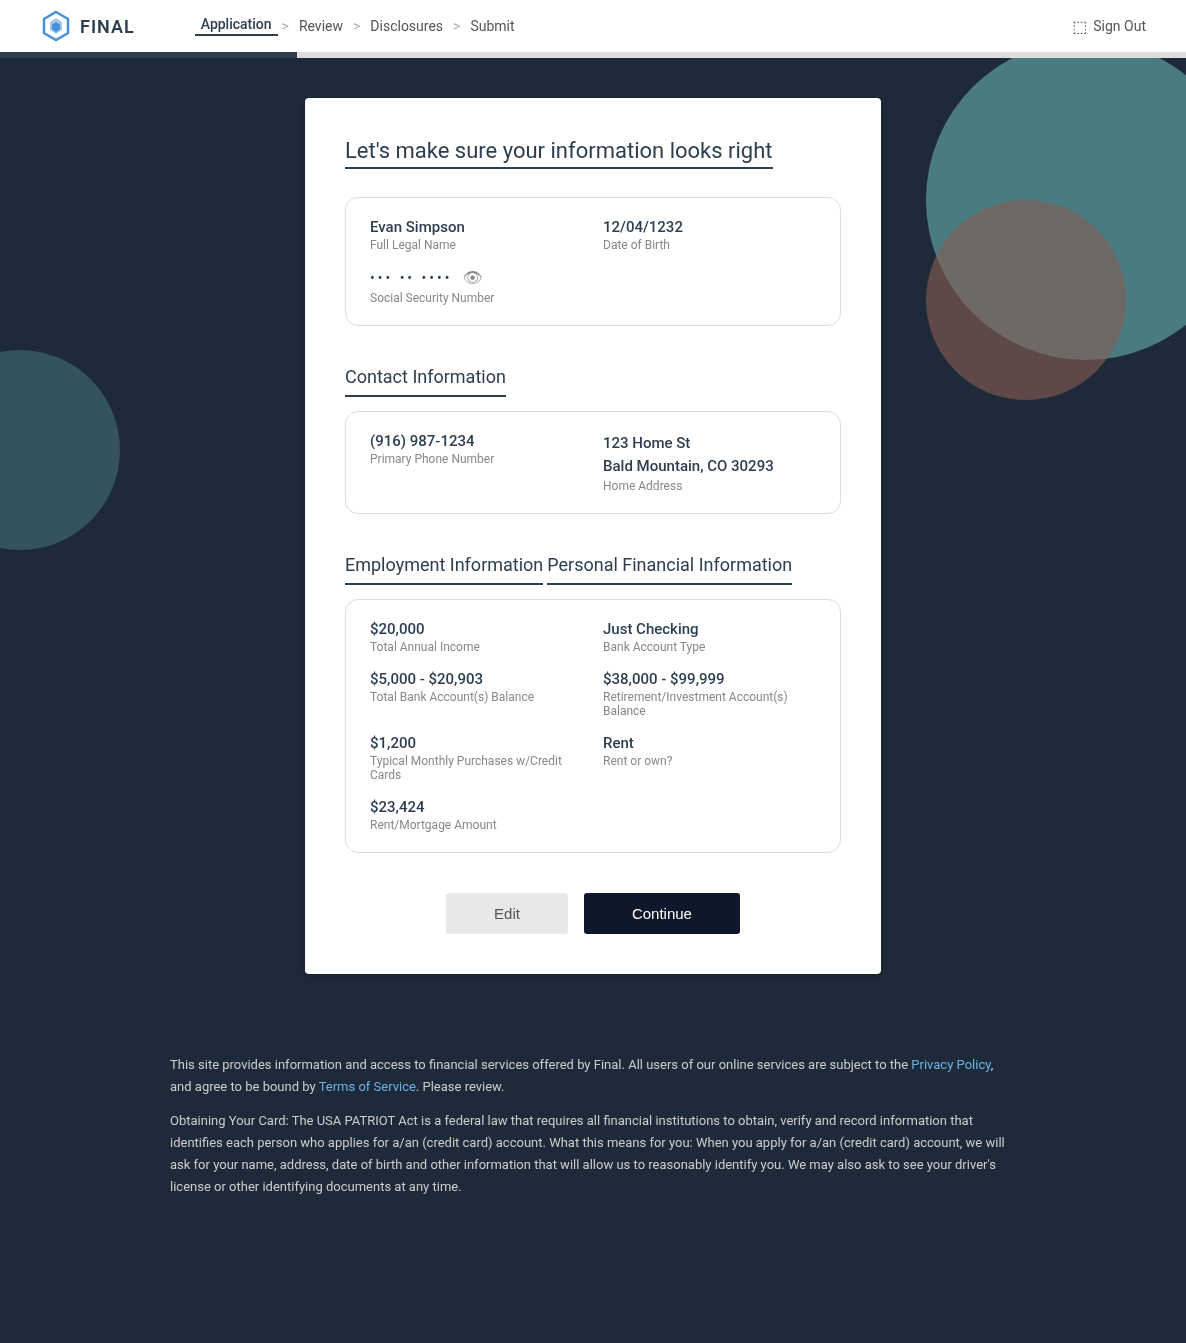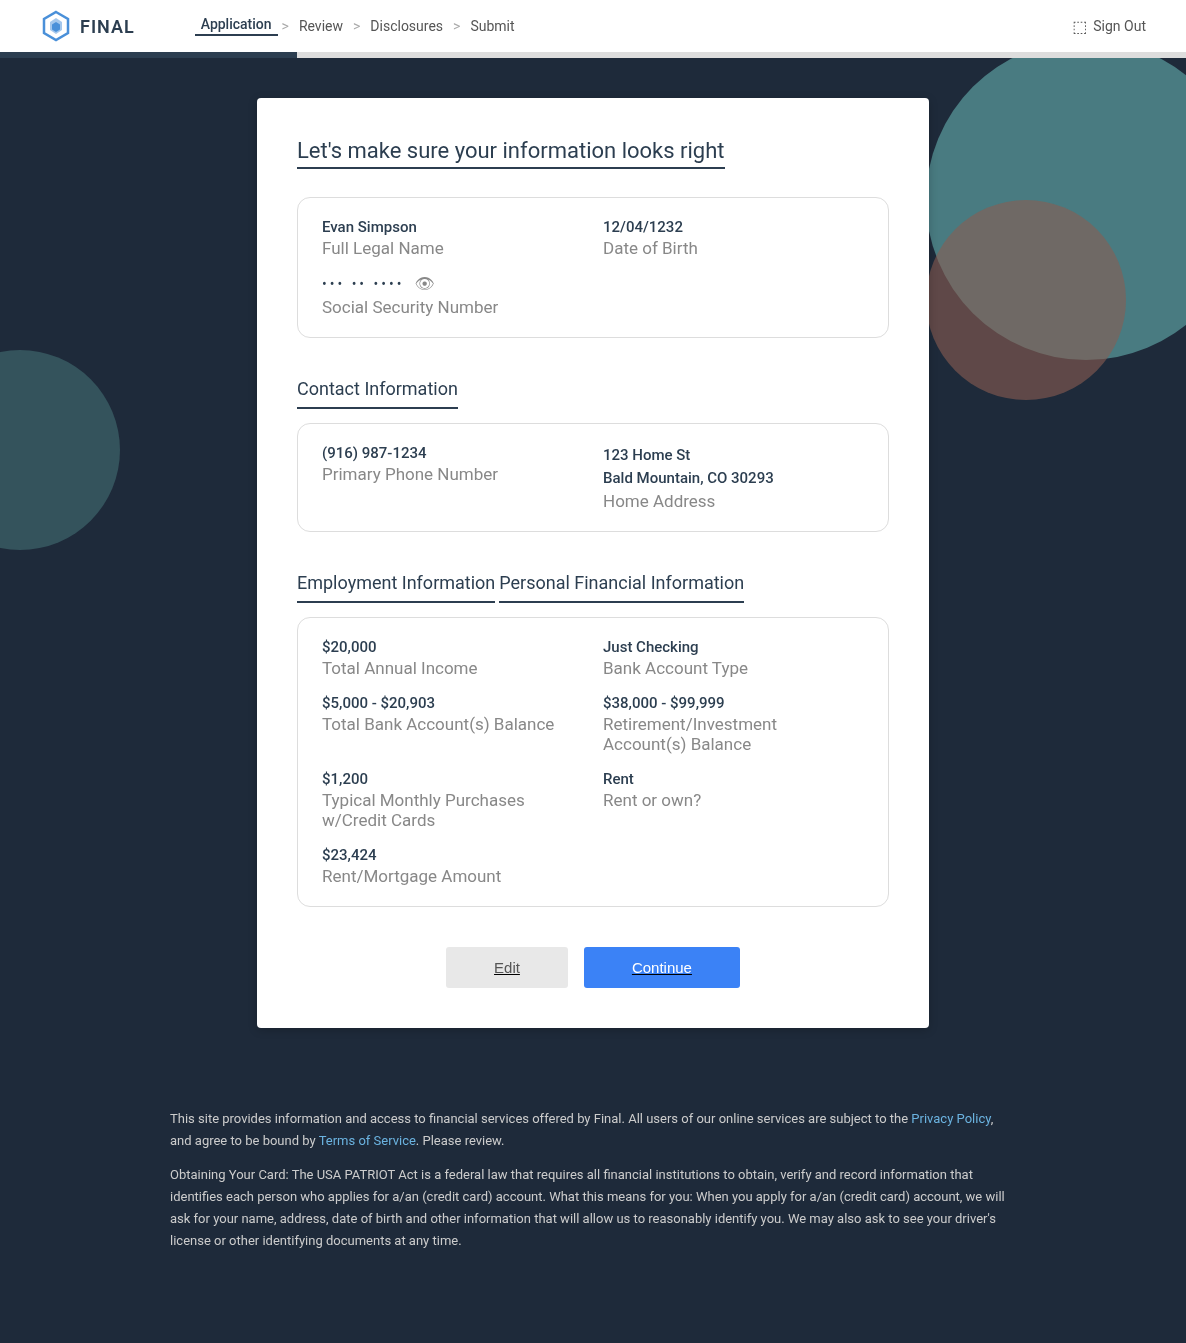--- a/index.html
+++ b/index.html
@@ -130,7 +130,7 @@
     .card {
       background: #fff;
       border-radius: 4px;
-      width: 672px;
+      width: 576px;
       max-width: 100%;
       padding: 40px;
       box-shadow: 0 2px 10px rgba(0,0,0,0.2);

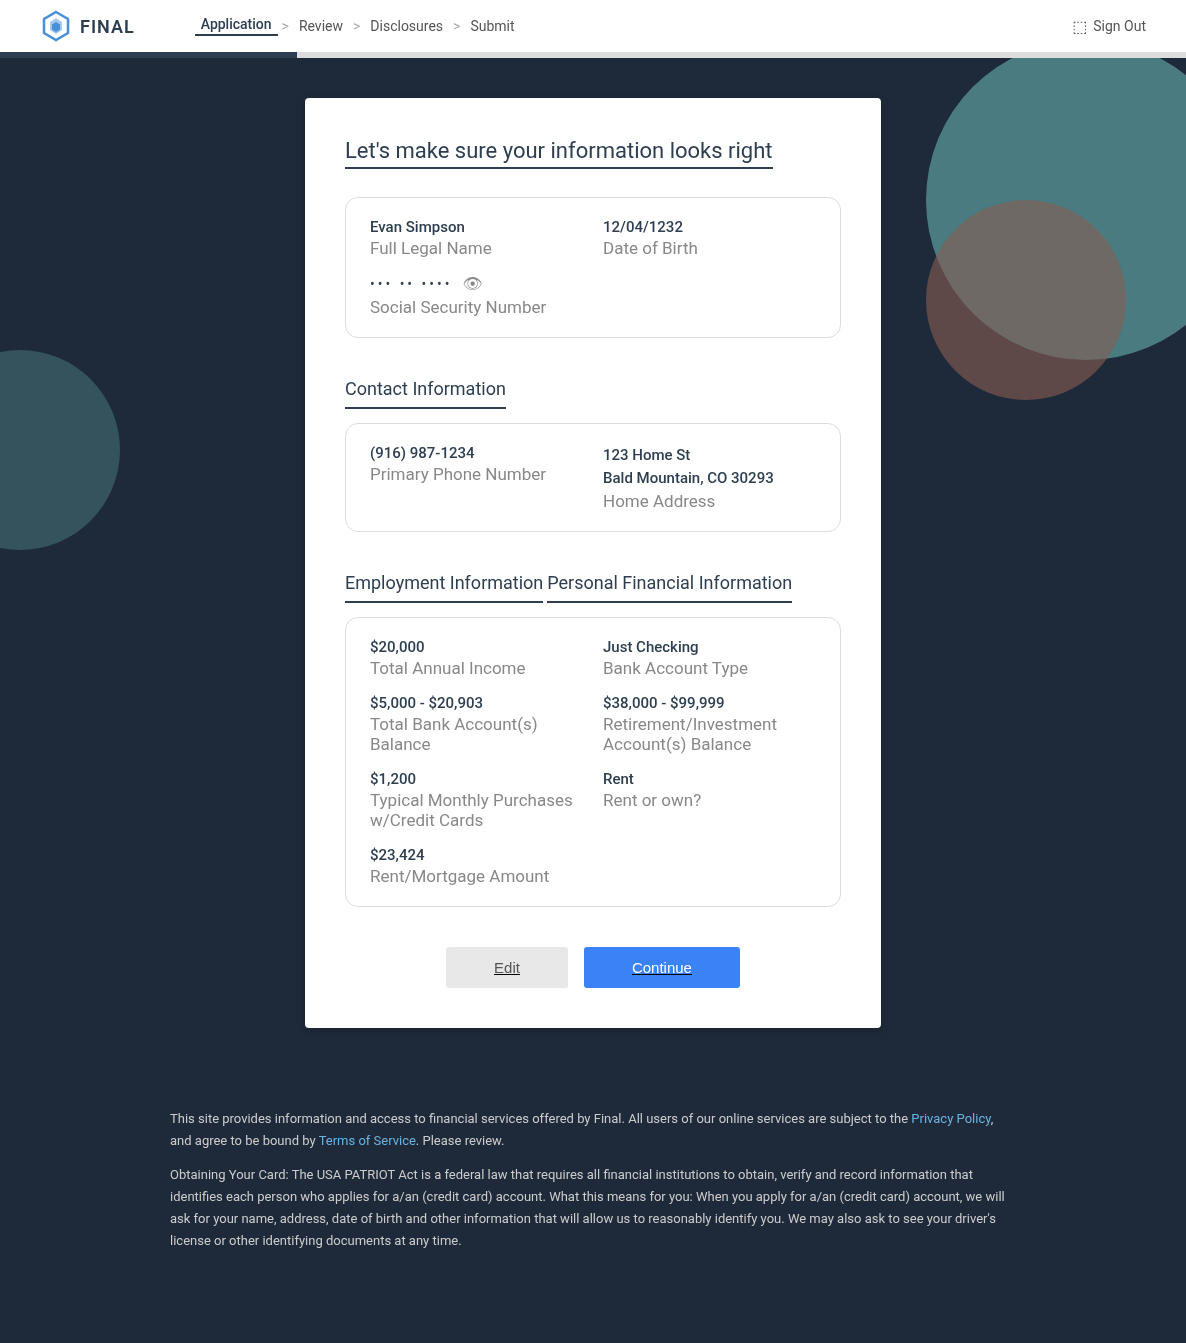--- a/index.html
+++ b/index.html
@@ -172,7 +172,7 @@
       margin-bottom: 2px;
     }
     .info-label {
-      font-size: 17px;
+      font-size: 12px;
       color: #888;
     }
 

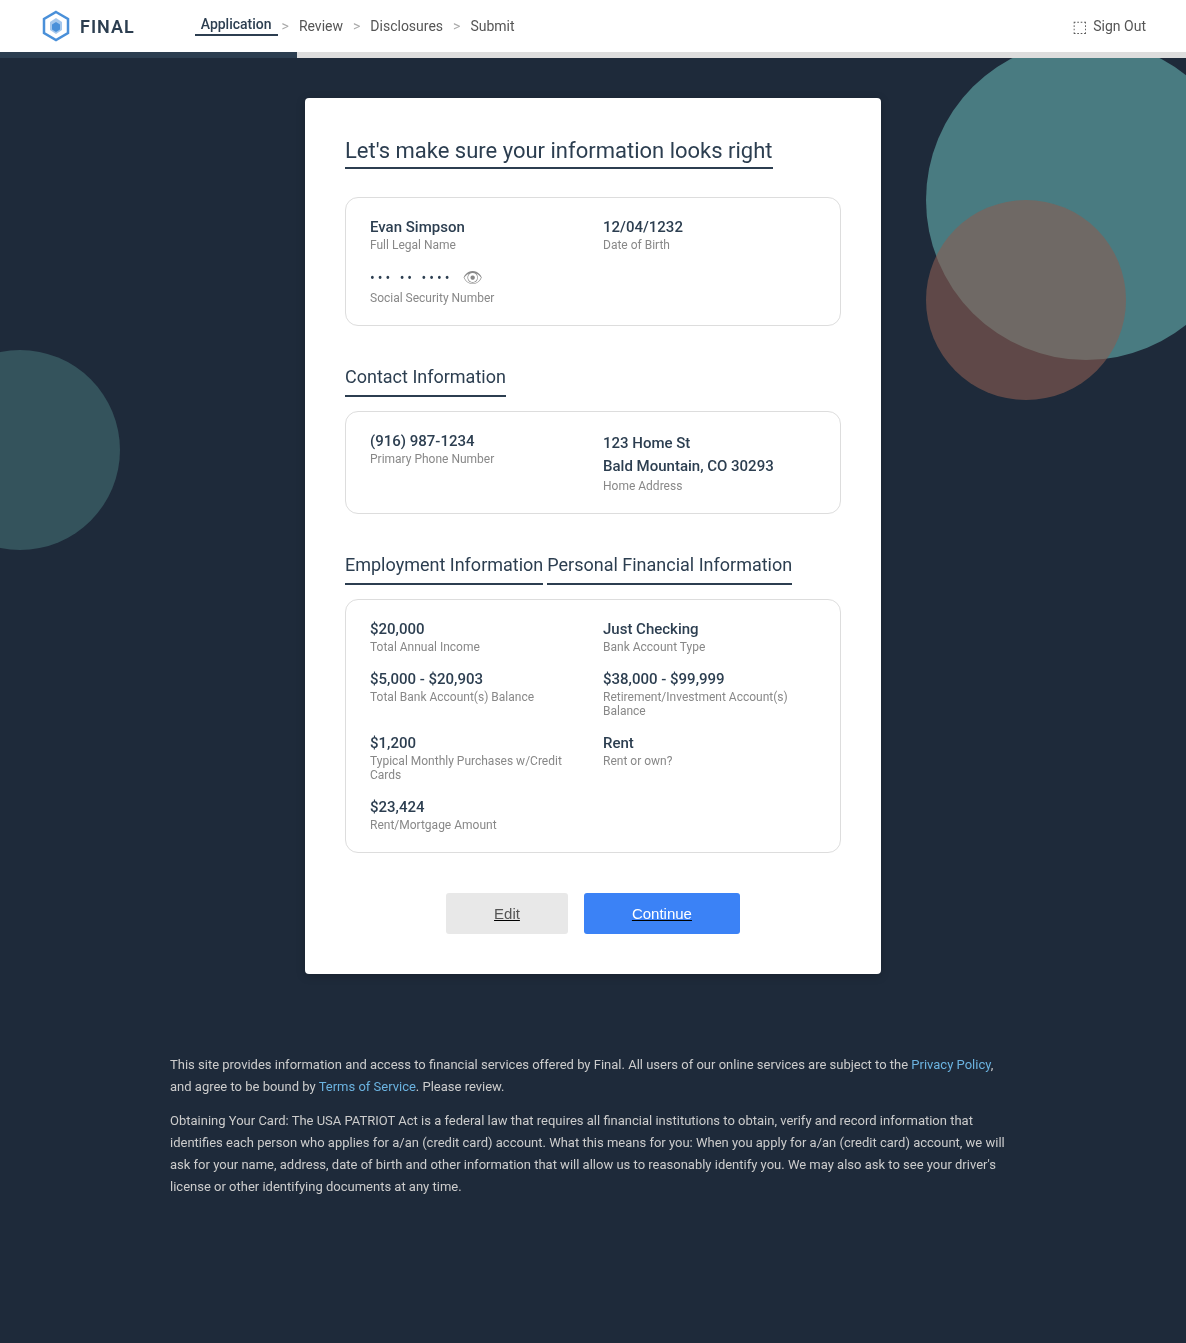--- a/index.html
+++ b/index.html
@@ -210,7 +210,6 @@
       justify-content: center;
       gap: 16px;
       margin-top: 32px;
-      text-decoration: underline;
     }
     .btn-edit {
       background: #e8e8e8;

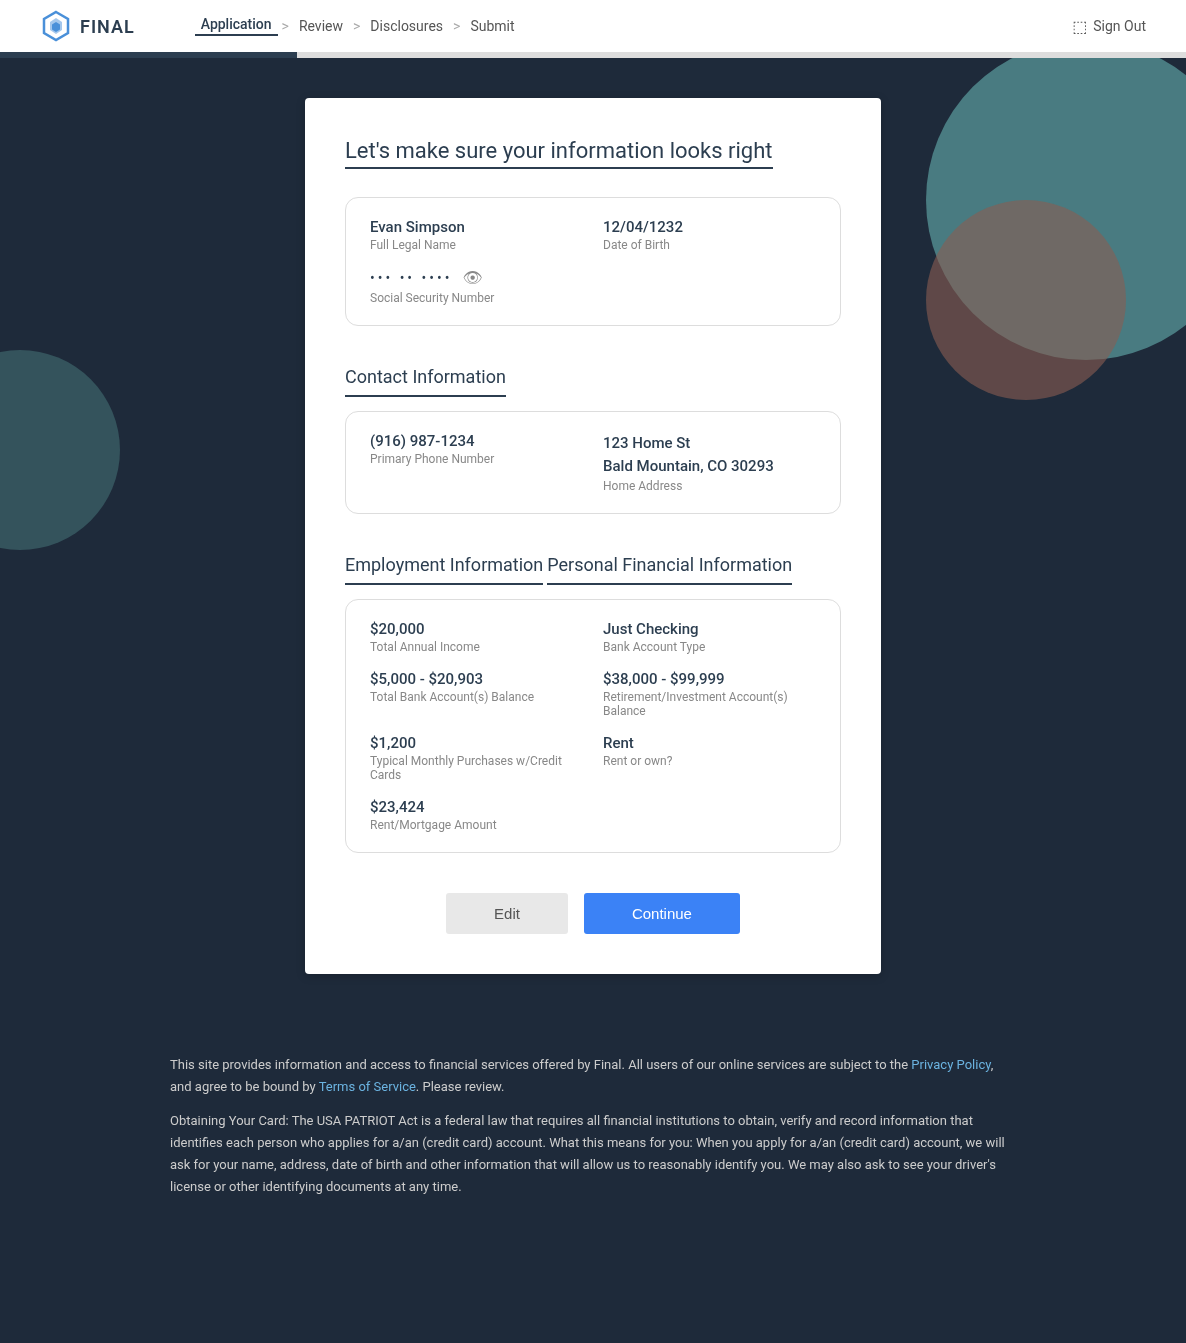--- a/index.html
+++ b/index.html
@@ -221,7 +221,7 @@
       cursor: pointer;
     }
     .btn-continue {
-      background: #3b82f6;
+      background: #0f172a;
       color: #fff;
       border: none;
       border-radius: 3px;

